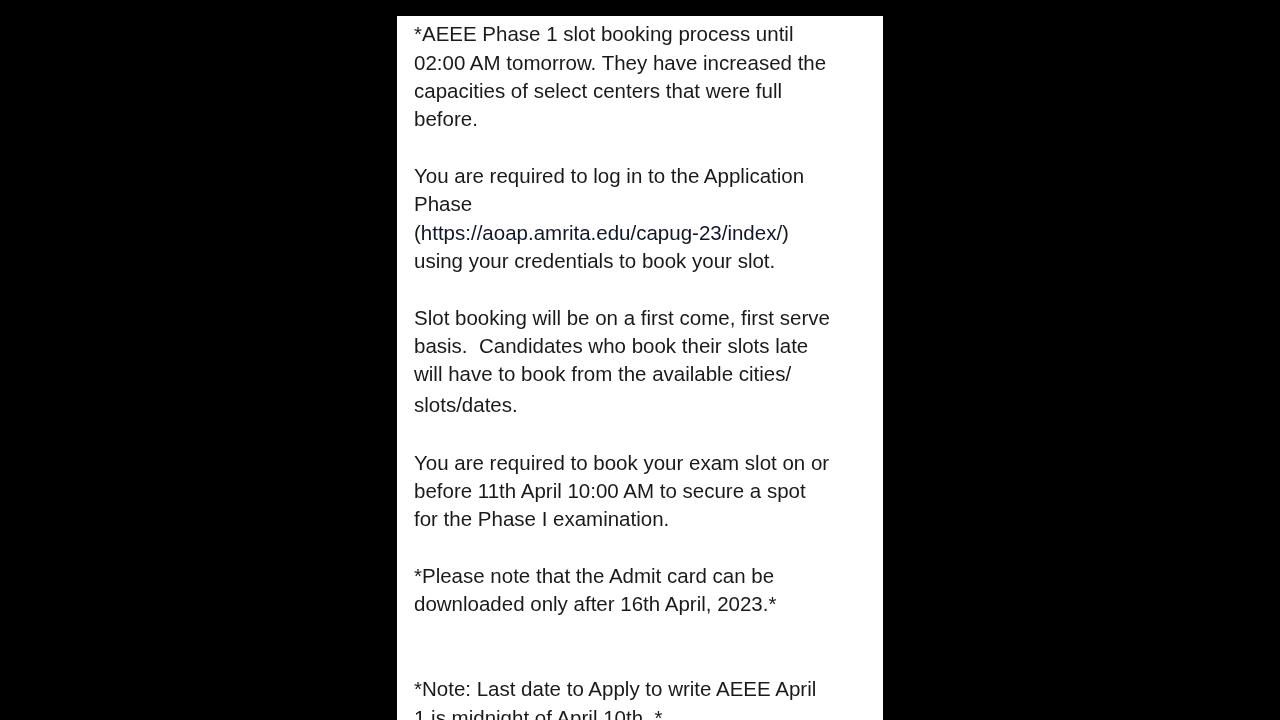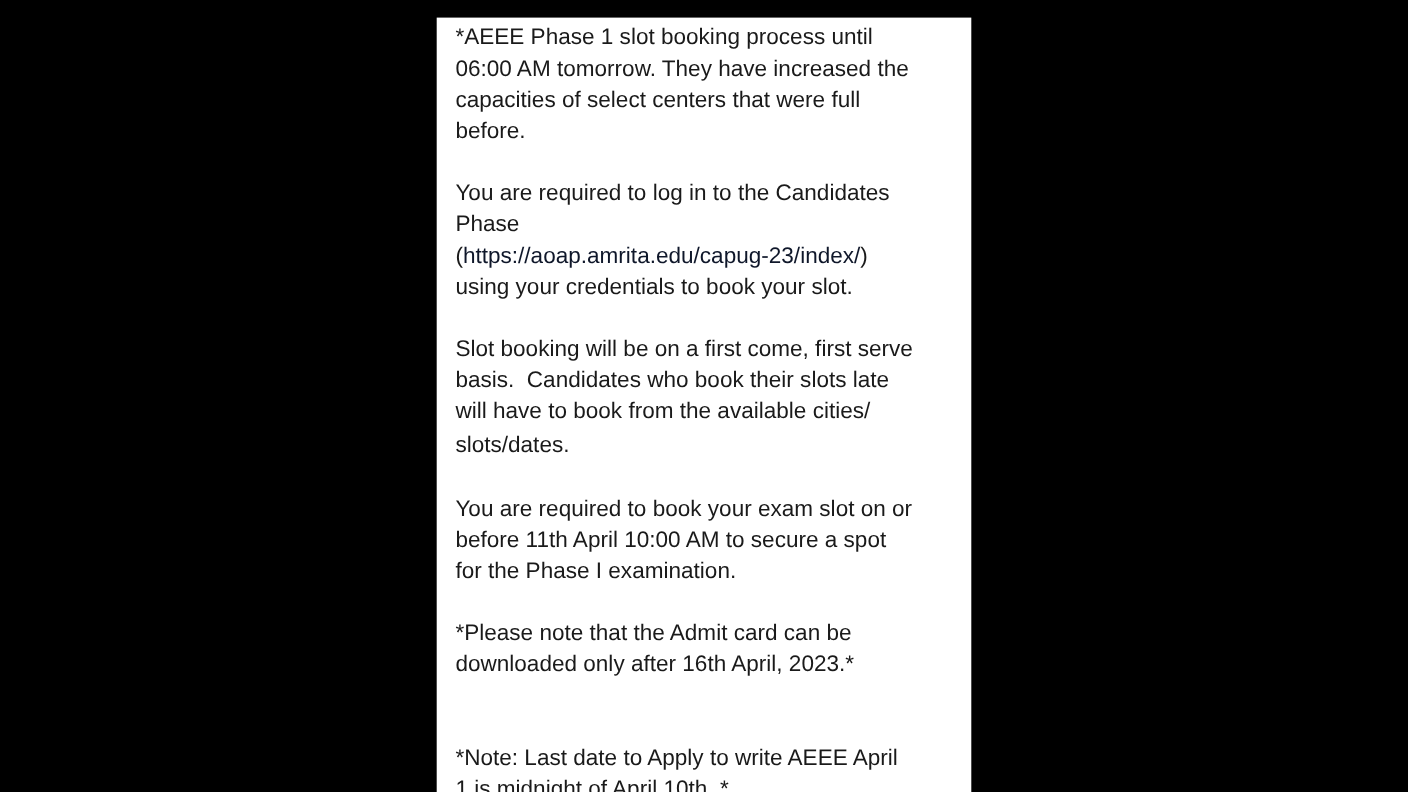--- a/index.html
+++ b/index.html
@@ -37,7 +37,7 @@
 <div class="panel">
 
   <div class="line" style="top:4px">*AEEE Phase 1 slot booking process until</div>
-  <div class="line" style="top:33px">06:00 AM tomorrow. They have increased the</div>
+  <div class="line" style="top:33px">02:00 AM tomorrow. They have increased the</div>
   <div class="line" style="top:61px">capacities of select centers that were full</div>
   <div class="line" style="top:89px">before.</div>
 

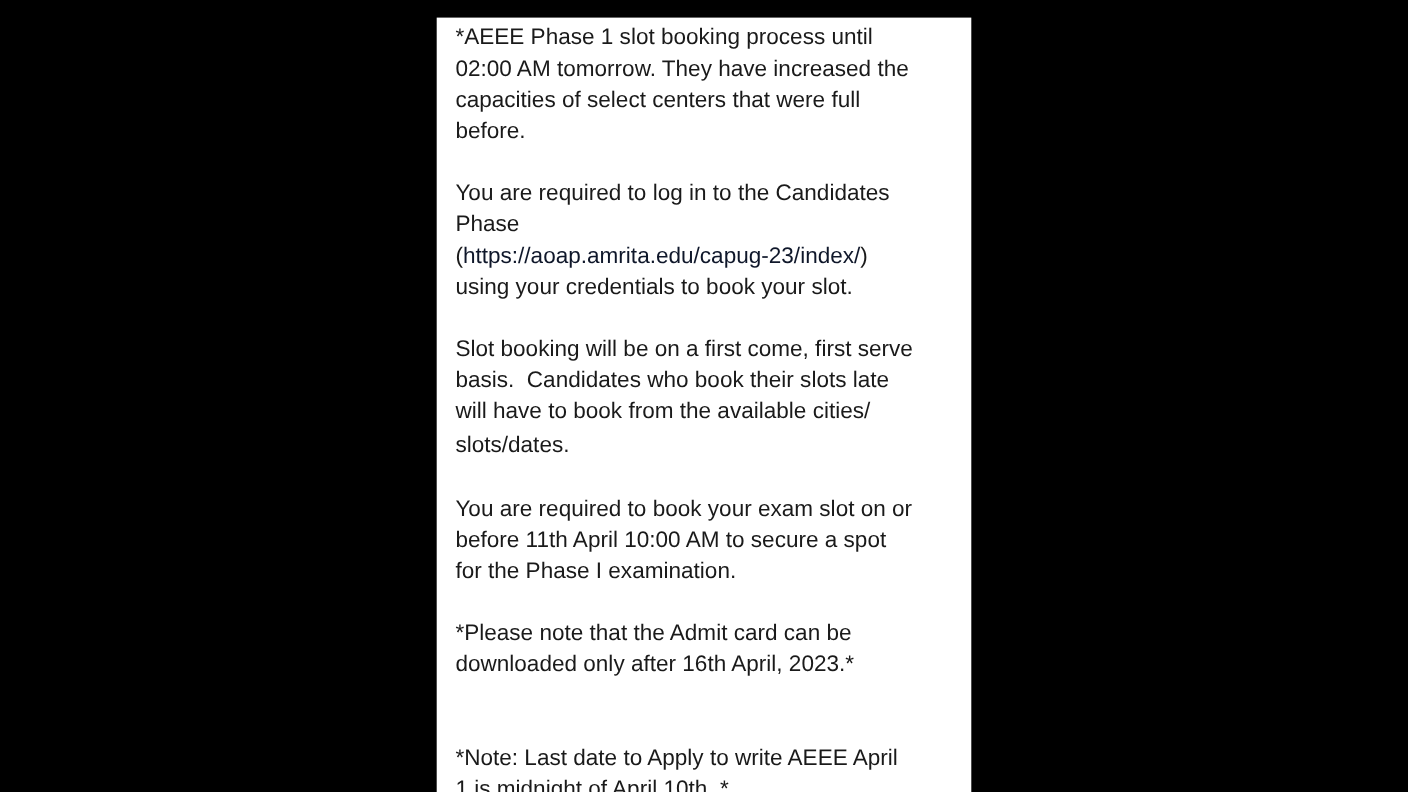--- a/index.html
+++ b/index.html
@@ -41,7 +41,7 @@
   <div class="line" style="top:61px">capacities of select centers that were full</div>
   <div class="line" style="top:89px">before.</div>
 
-  <div class="line" style="top:146px">You are required to log in to the Candidates</div>
+  <div class="line" style="top:146px">You are required to log in to the Application</div>
   <div class="line" style="top:174px">Phase</div>
   <div class="line" style="top:203px">
     <span>(</span><a class="link">https://aoap.amrita.edu/capug-23/index/</a><span>)</span>

